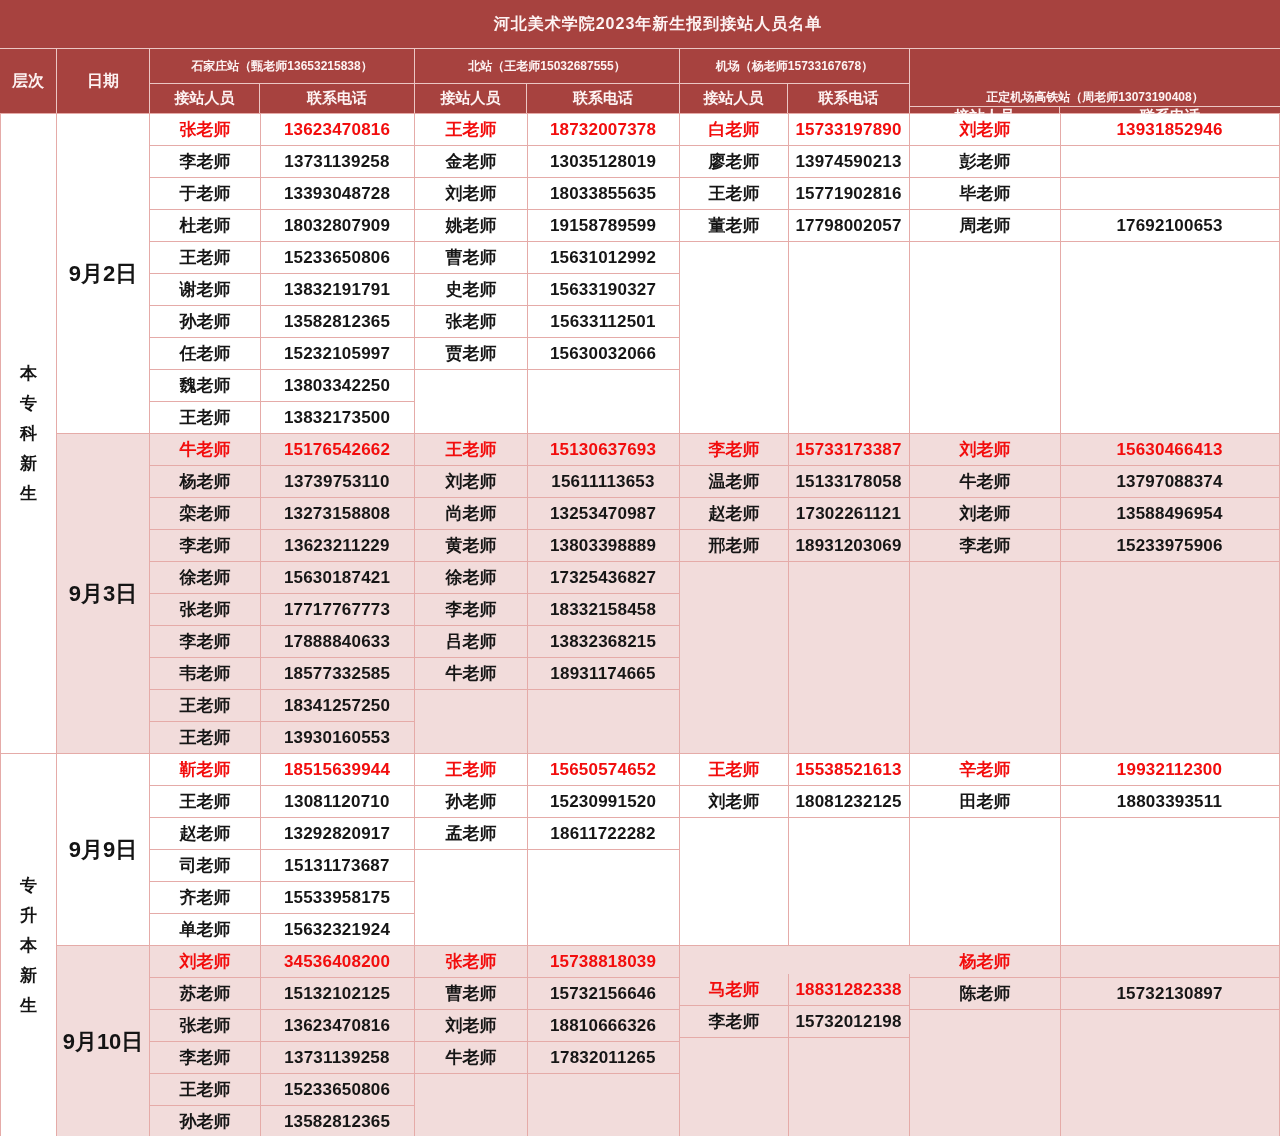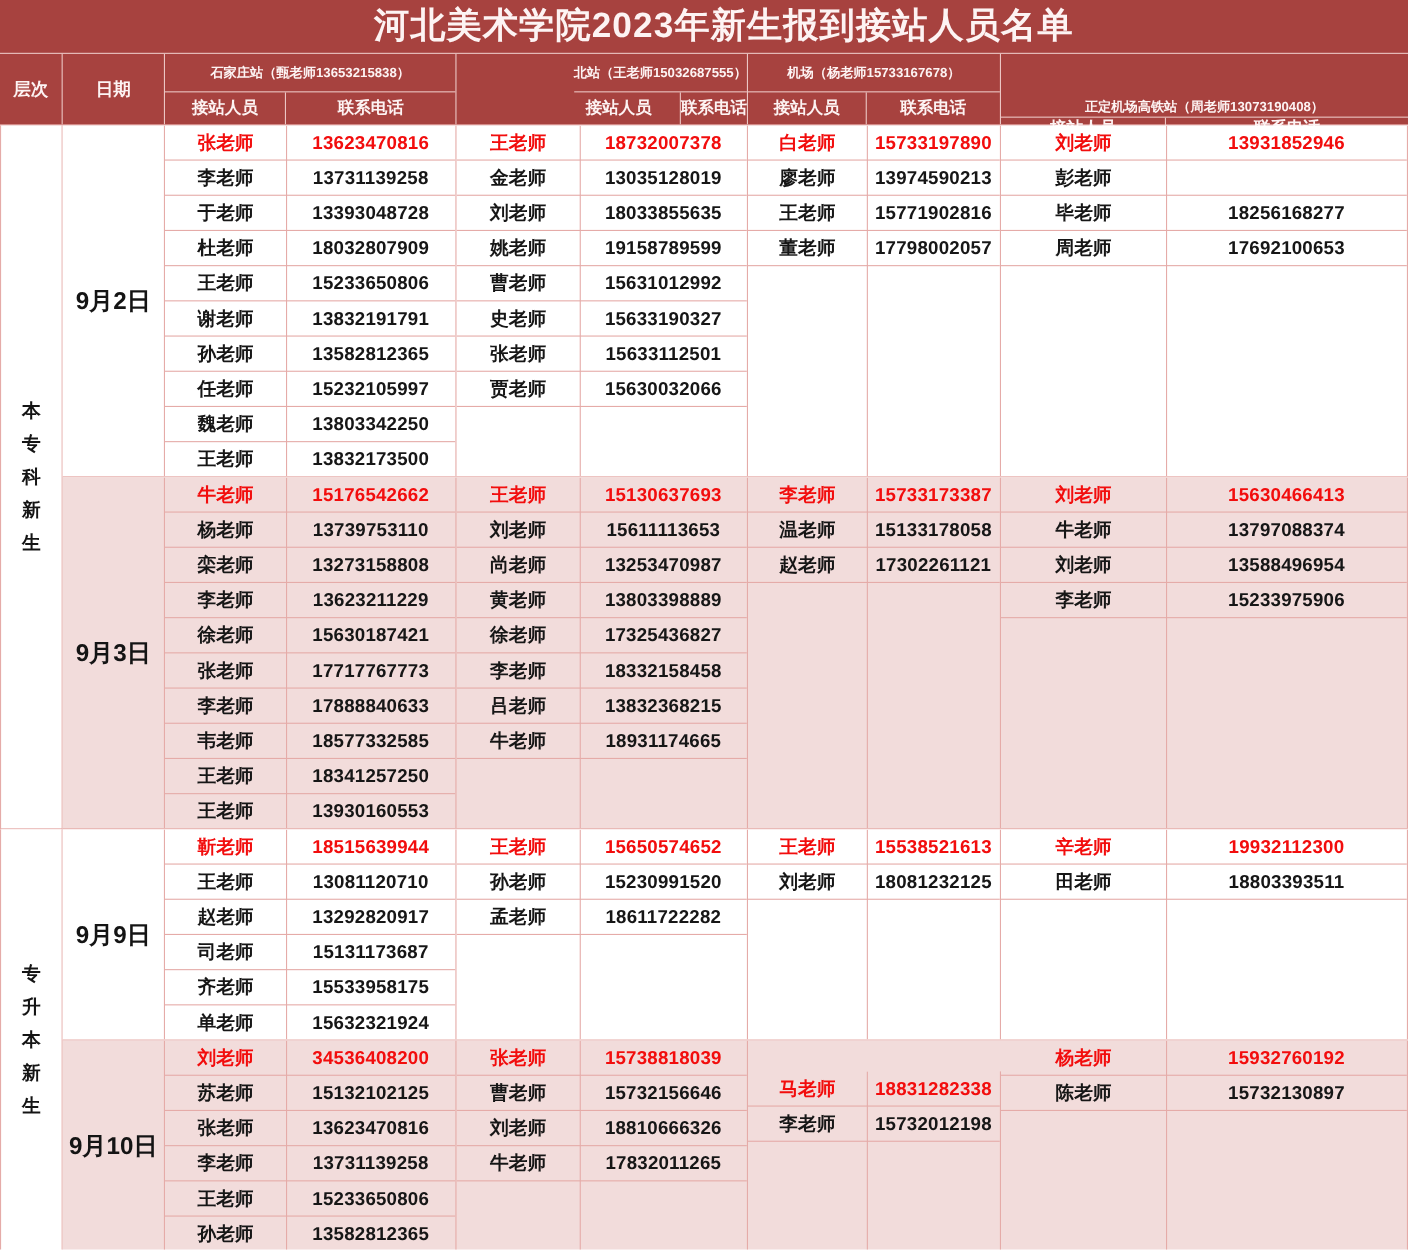--- a/index.html
+++ b/index.html
@@ -12,7 +12,7 @@
   .header{background:#a7423f;color:#fdf3f3;}
   .title{
     height:48px;display:flex;align-items:center;justify-content:center;
-    font-size:32px;letter-spacing:1px;border-bottom:1px solid #ecc6c4;padding-left:36px;
+    font-size:16px;letter-spacing:1px;border-bottom:1px solid #ecc6c4;padding-left:36px;
   }
   .cols-row{display:flex;height:64px;border-bottom:1px solid #e5aba8;}
   .hcell{

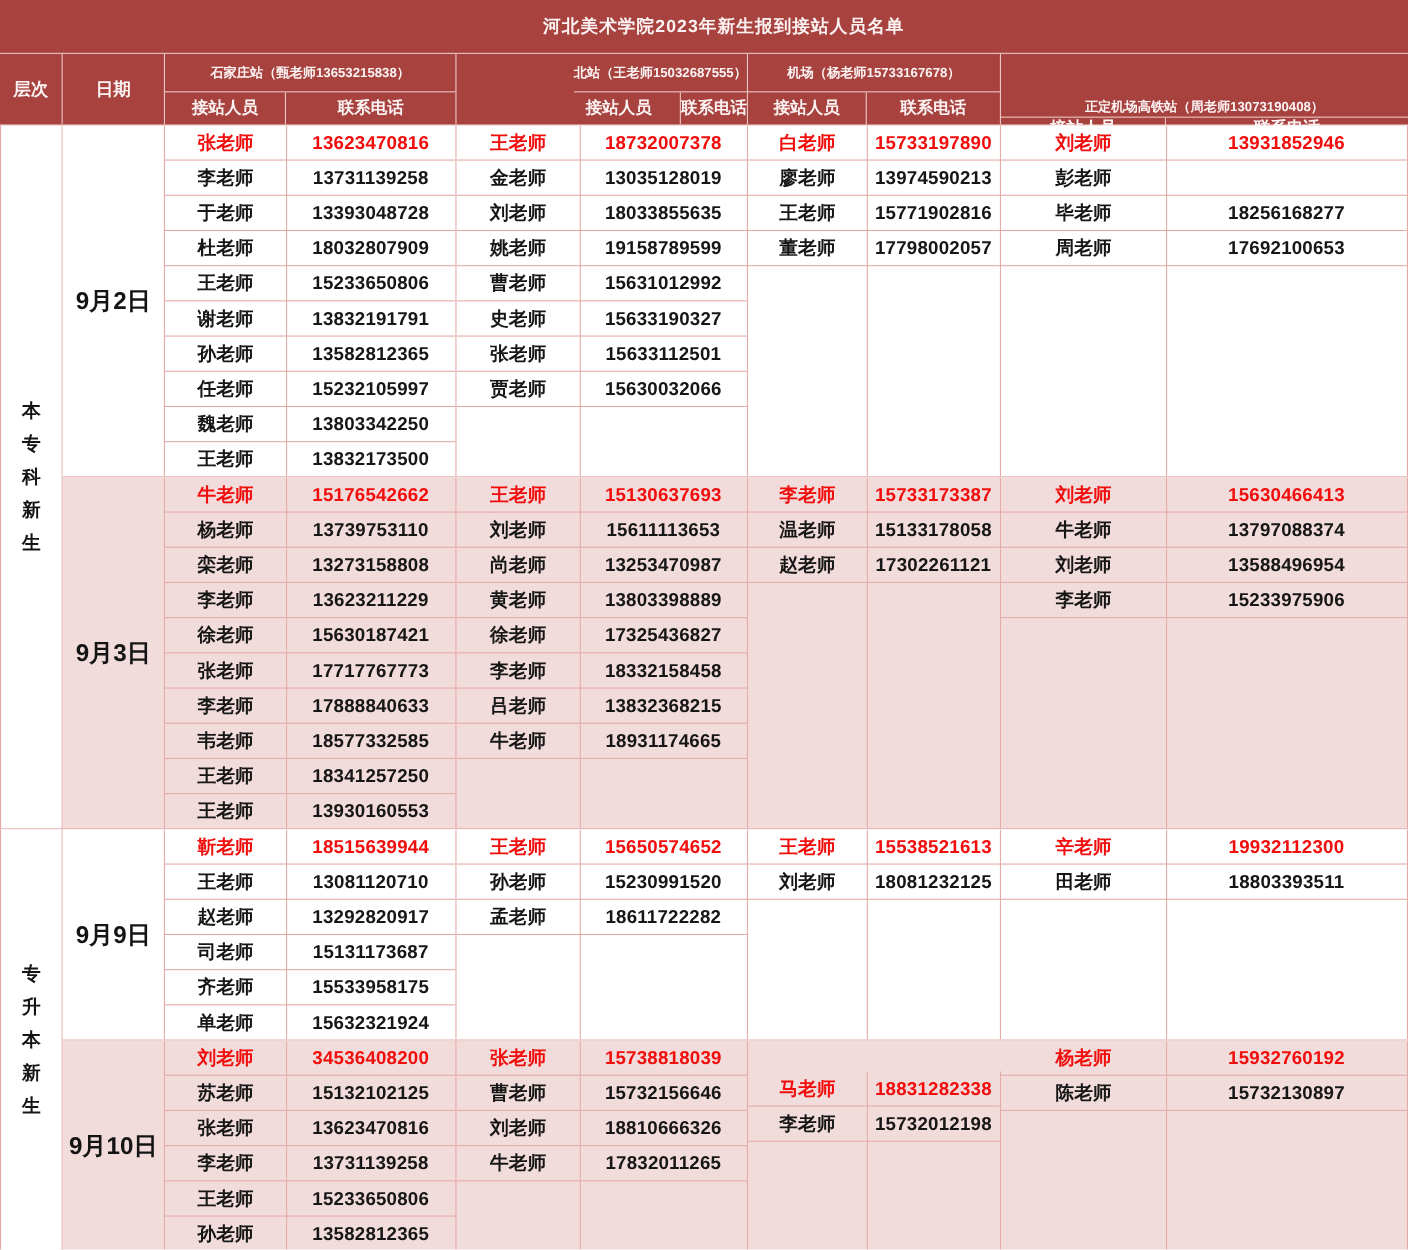--- a/index.html
+++ b/index.html
@@ -72,7 +72,7 @@
             <div class="sub phone">联系电话</div>
           </div>
         </div>
-        <div class="sgroup" style="width: 265px; align-items: flex-end;">
+        <div class="sgroup" style="width: 265px;">
           <div class="glabel">北站（王老师15032687555）</div>
           <div class="subrow">
             <div class="sub person" style="width: 112px;">接站人员</div>

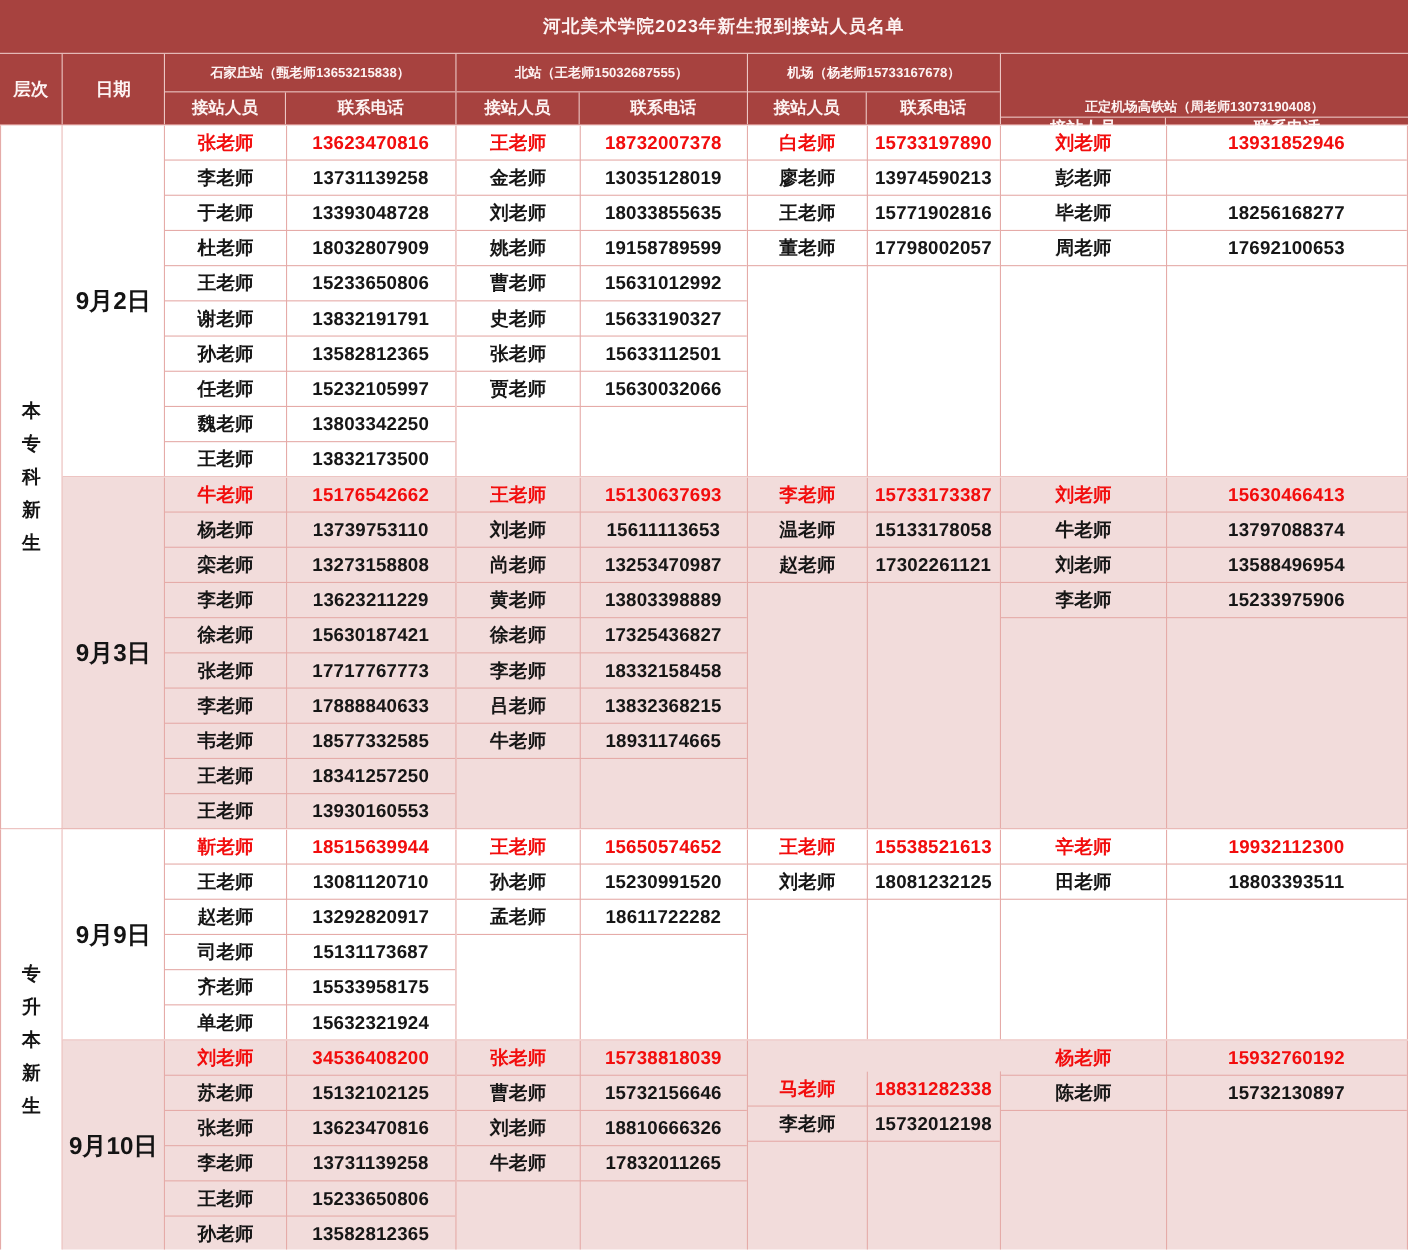--- a/index.html
+++ b/index.html
@@ -225,7 +225,6 @@
           </div>
           <div class="trow">
             <div class="ncell" style="width: 150px;">毕老师</div>
-            <div class="pcell">18256168277</div>
           </div>
           <div class="trow">
             <div class="ncell" style="width: 150px;">周老师</div>

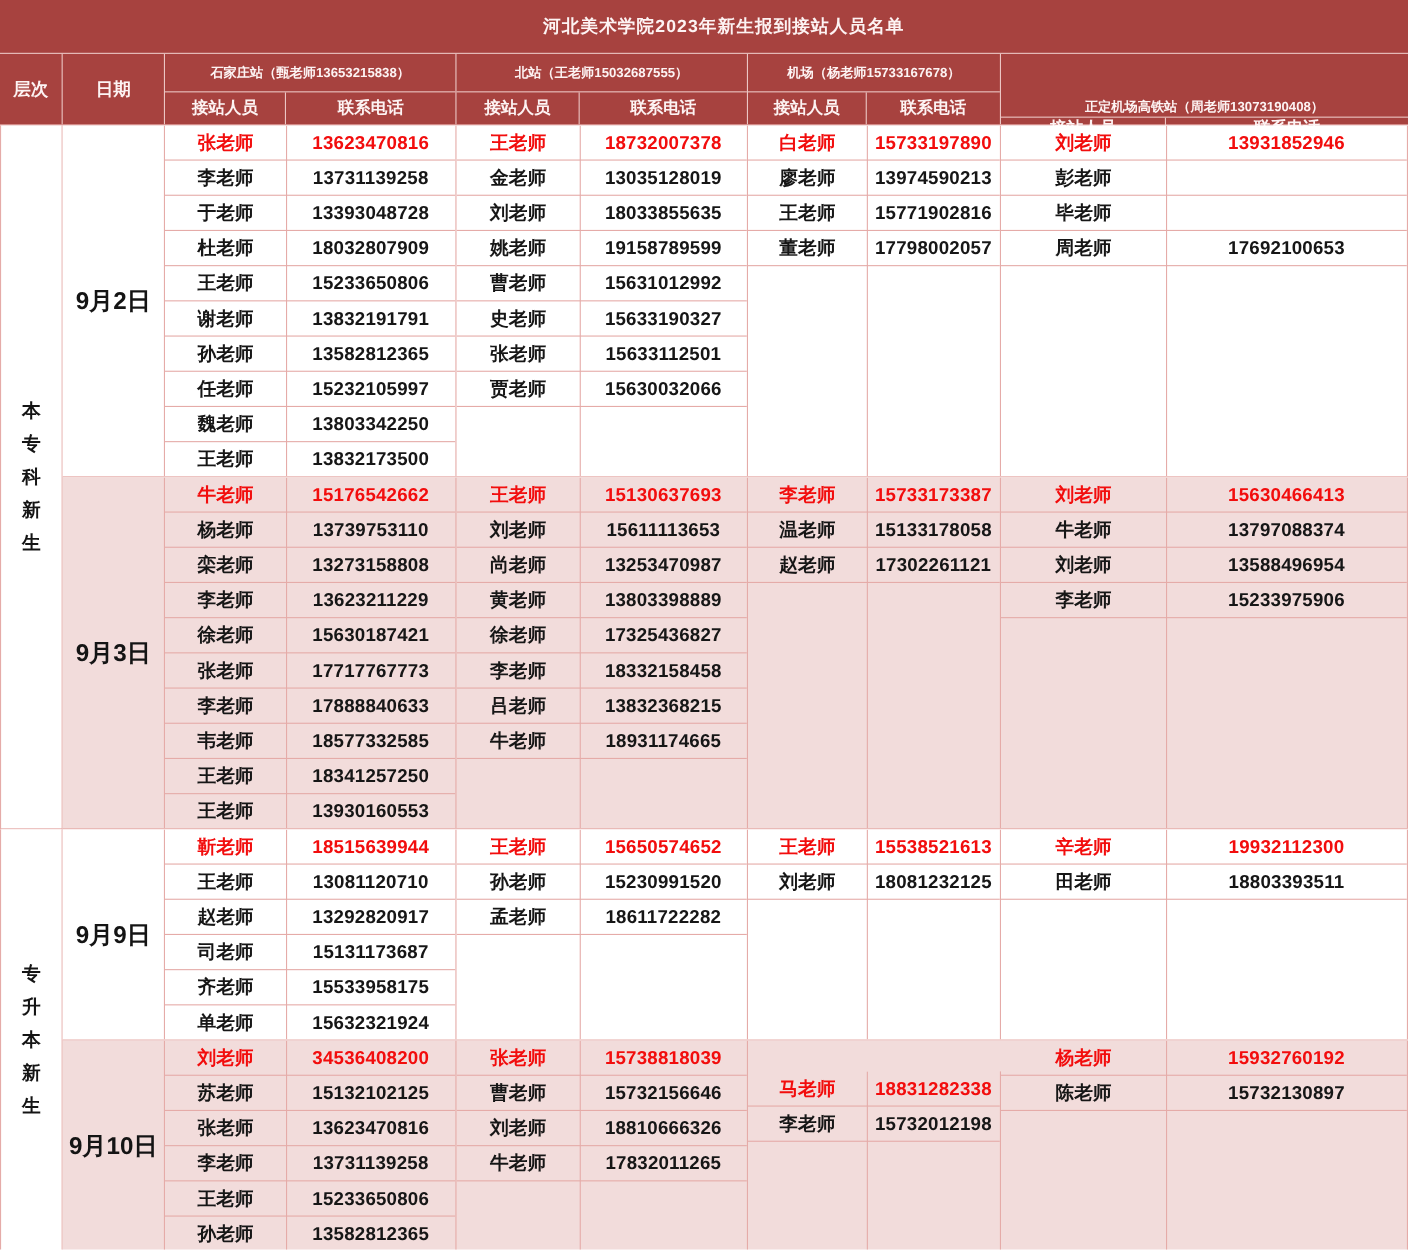--- a/index.html
+++ b/index.html
@@ -326,6 +326,10 @@
             <div class="ncell" style="width: 108px;">赵老师</div>
             <div class="pcell">17302261121</div>
           </div>
+          <div class="trow">
+            <div class="ncell" style="width: 108px;">邢老师</div>
+            <div class="pcell">18931203069</div>
+          </div>
         </div>
         <div class="station-cell" style="width: 370px; flex: 0 0 370px;">
           <div class="vline" style="left: 150px;"></div>

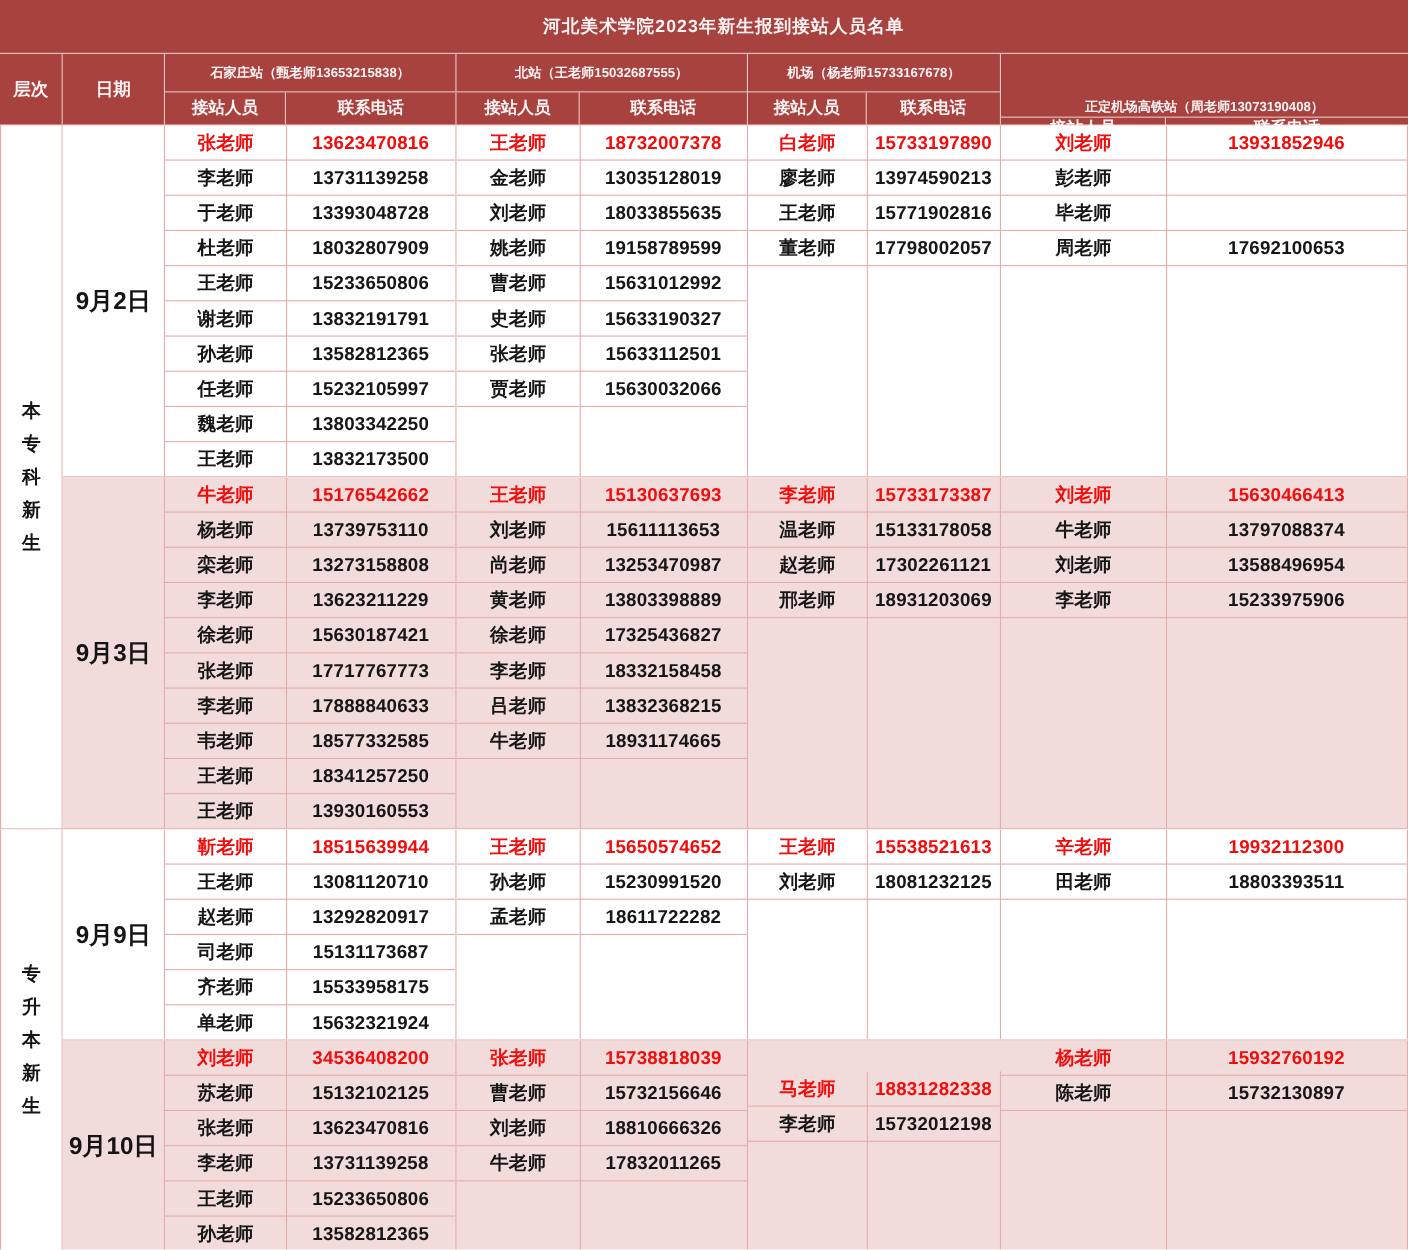--- a/index.html
+++ b/index.html
@@ -481,7 +481,6 @@
           <div class="vline" style="left: 150px;"></div>
           <div class="trow lead">
             <div class="ncell" style="width: 150px;">杨老师</div>
-            <div class="pcell">15932760192</div>
           </div>
           <div class="trow">
             <div class="ncell" style="width: 150px;">陈老师</div>

